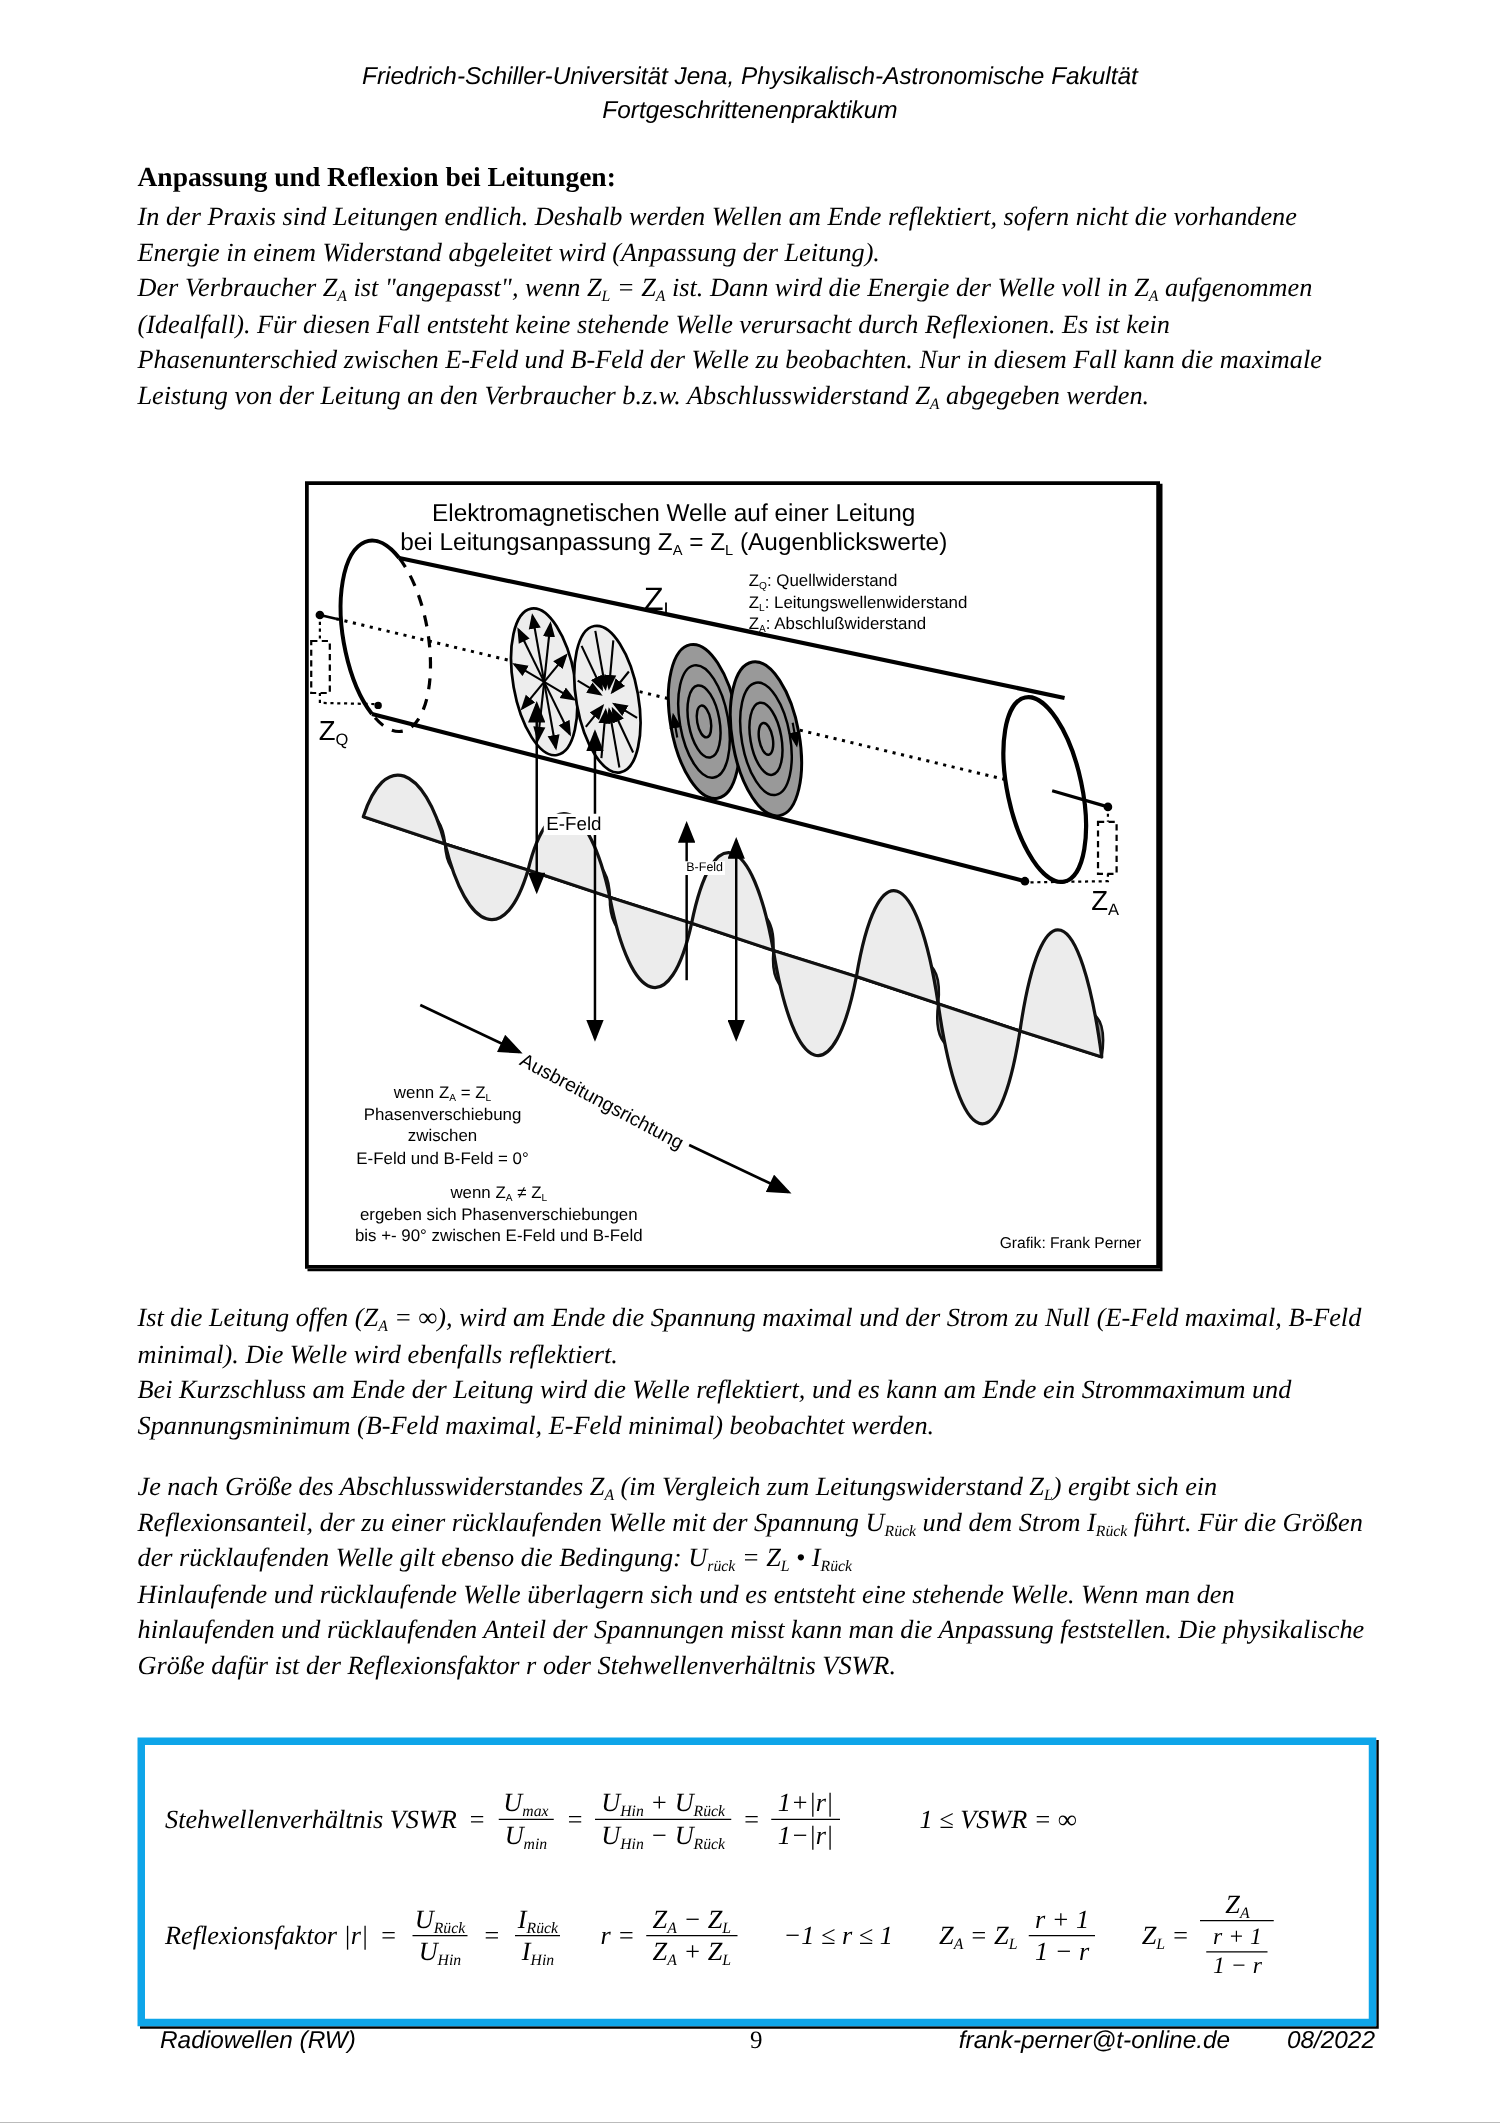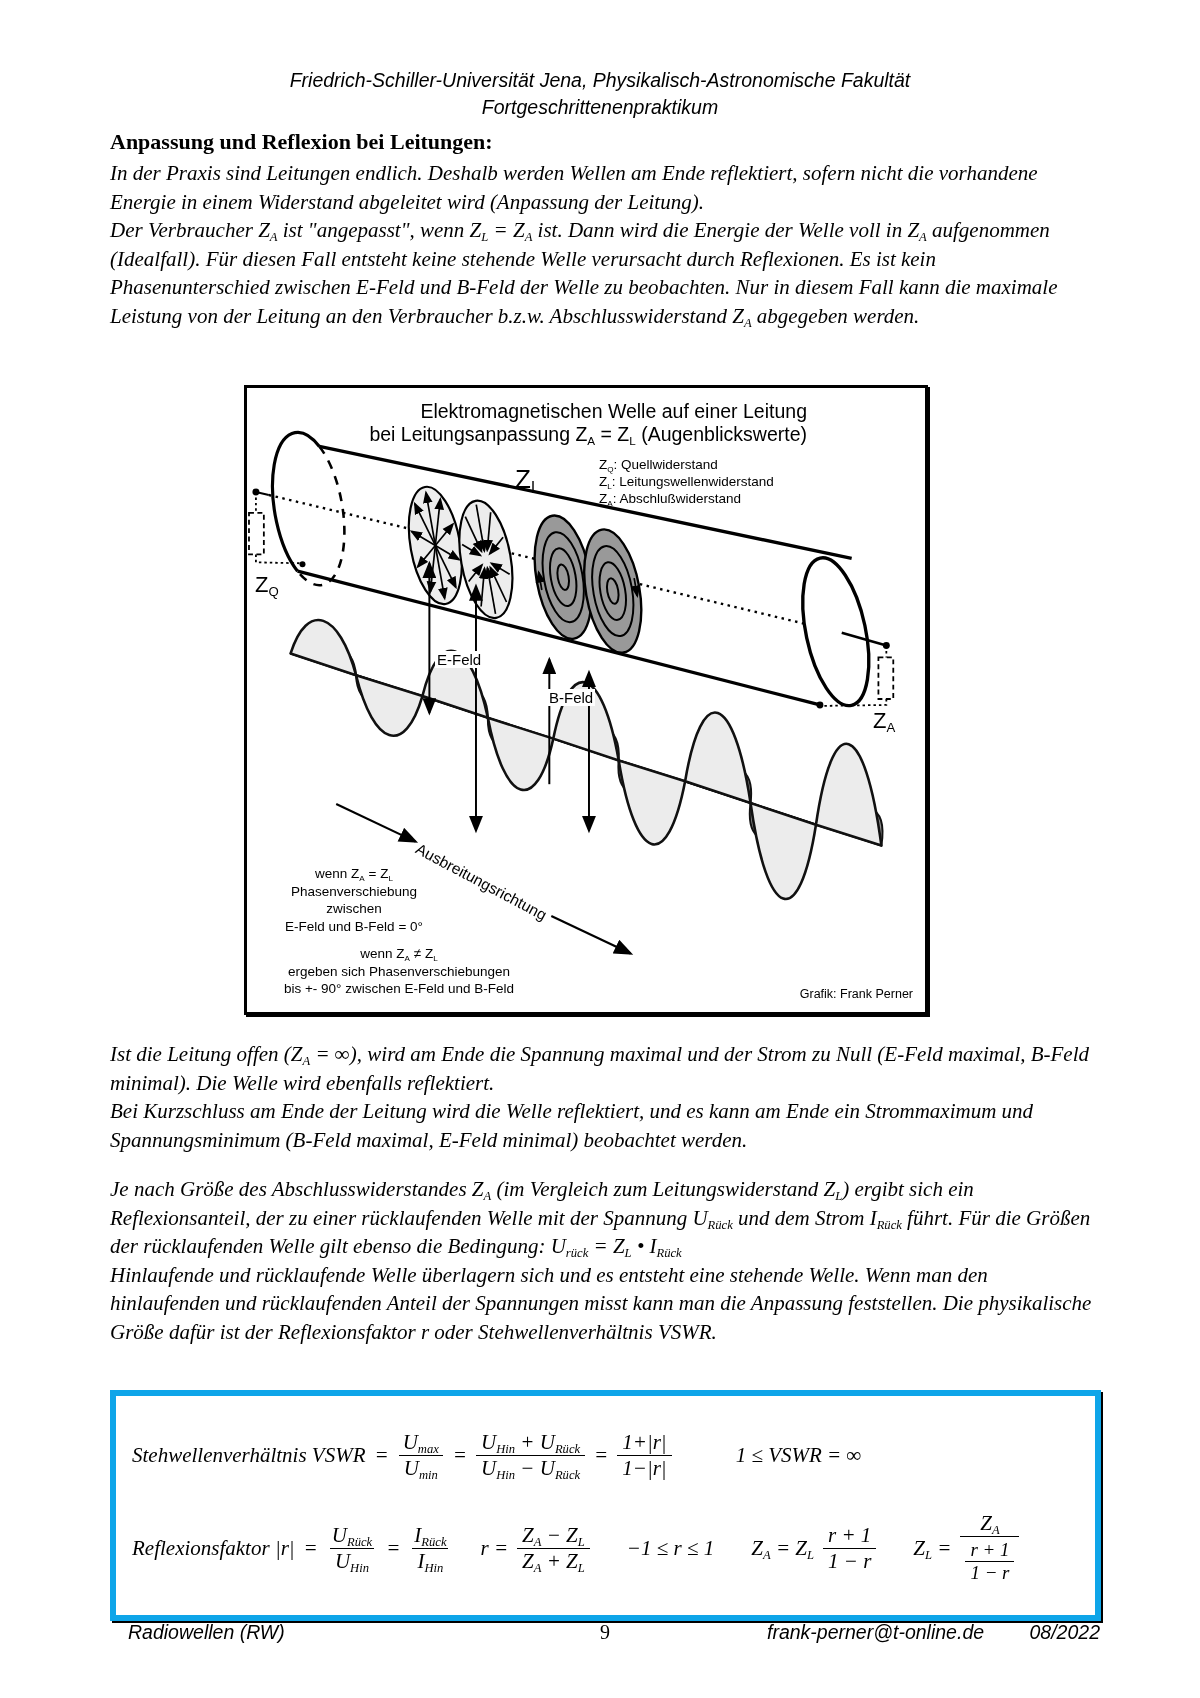--- a/index.html
+++ b/index.html
@@ -6,7 +6,7 @@
   .page{position:relative;width:1200px;height:1698px;background:#fff;color:#000;
         font-family:"Liberation Serif",serif;overflow:hidden;margin:0 auto;}
   .header{position:absolute;top:48px;left:0;width:100%;text-align:center;
-          font:italic 19.5px/27px "Liberation Sans",sans-serif;margin-top:19px;}
+          font:italic 19.5px/27px "Liberation Sans",sans-serif;}
   .heading{position:absolute;left:110px;top:129px;margin:0;font-size:22px;font-weight:bold;
            font-family:"Liberation Serif",serif;}
   .para{position:absolute;left:110px;width:990px;font-size:21px;line-height:28.6px;font-style:italic;}

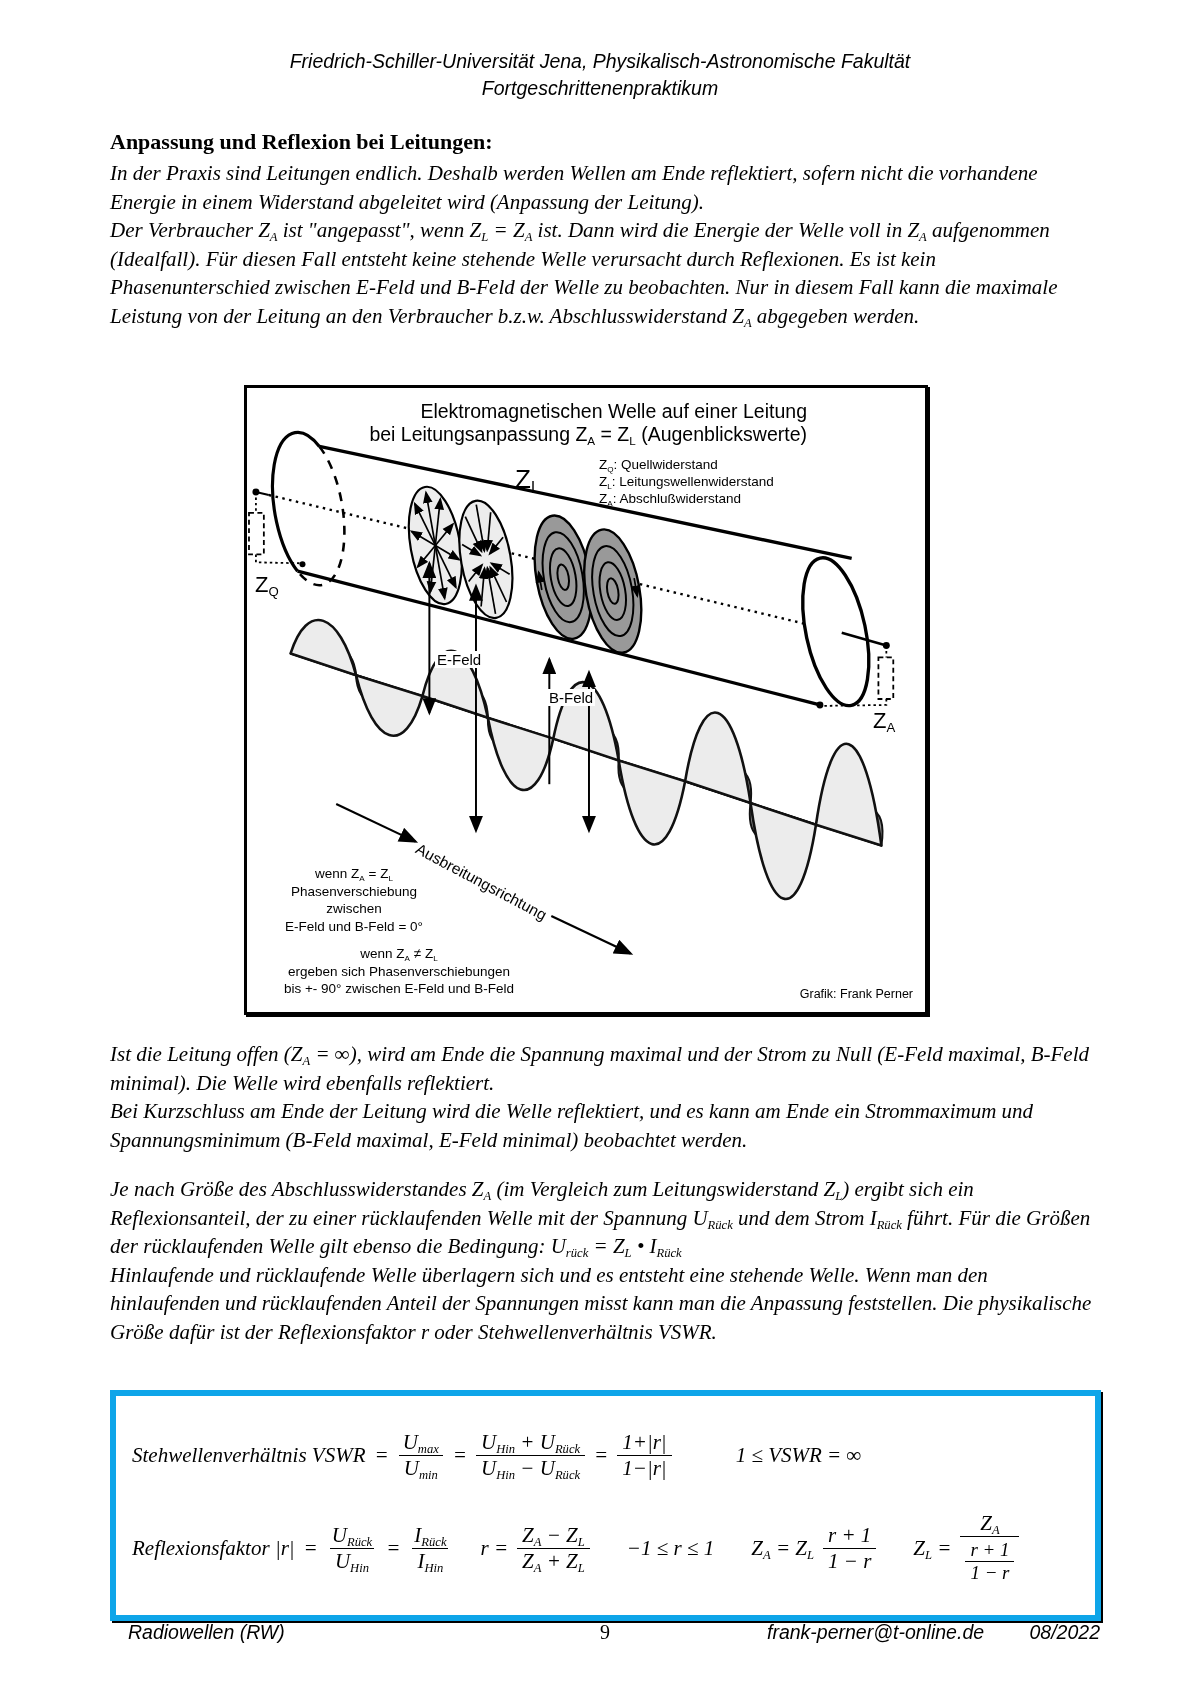--- a/index.html
+++ b/index.html
@@ -17,7 +17,7 @@
           font-family:"Liberation Sans",sans-serif;}
   .figure svg{position:absolute;left:0;top:0;width:100%;height:100%;}
   .fl{position:absolute;white-space:nowrap;}
-  .ftitle{left:0;top:12px;width:560px;text-align:right;font-size:19.5px;line-height:23px;}
+  .ftitle{left:0;top:12px;width:560px;text-align:center;font-size:19.5px;line-height:23px;padding-left:12px;}
   .legend{left:352px;top:68px;font-size:13.5px;line-height:17px;}
   .lbl-zl{left:268px;top:76px;font-size:26px;}
   .lbl-zq{left:8px;top:184px;font-size:22px;}

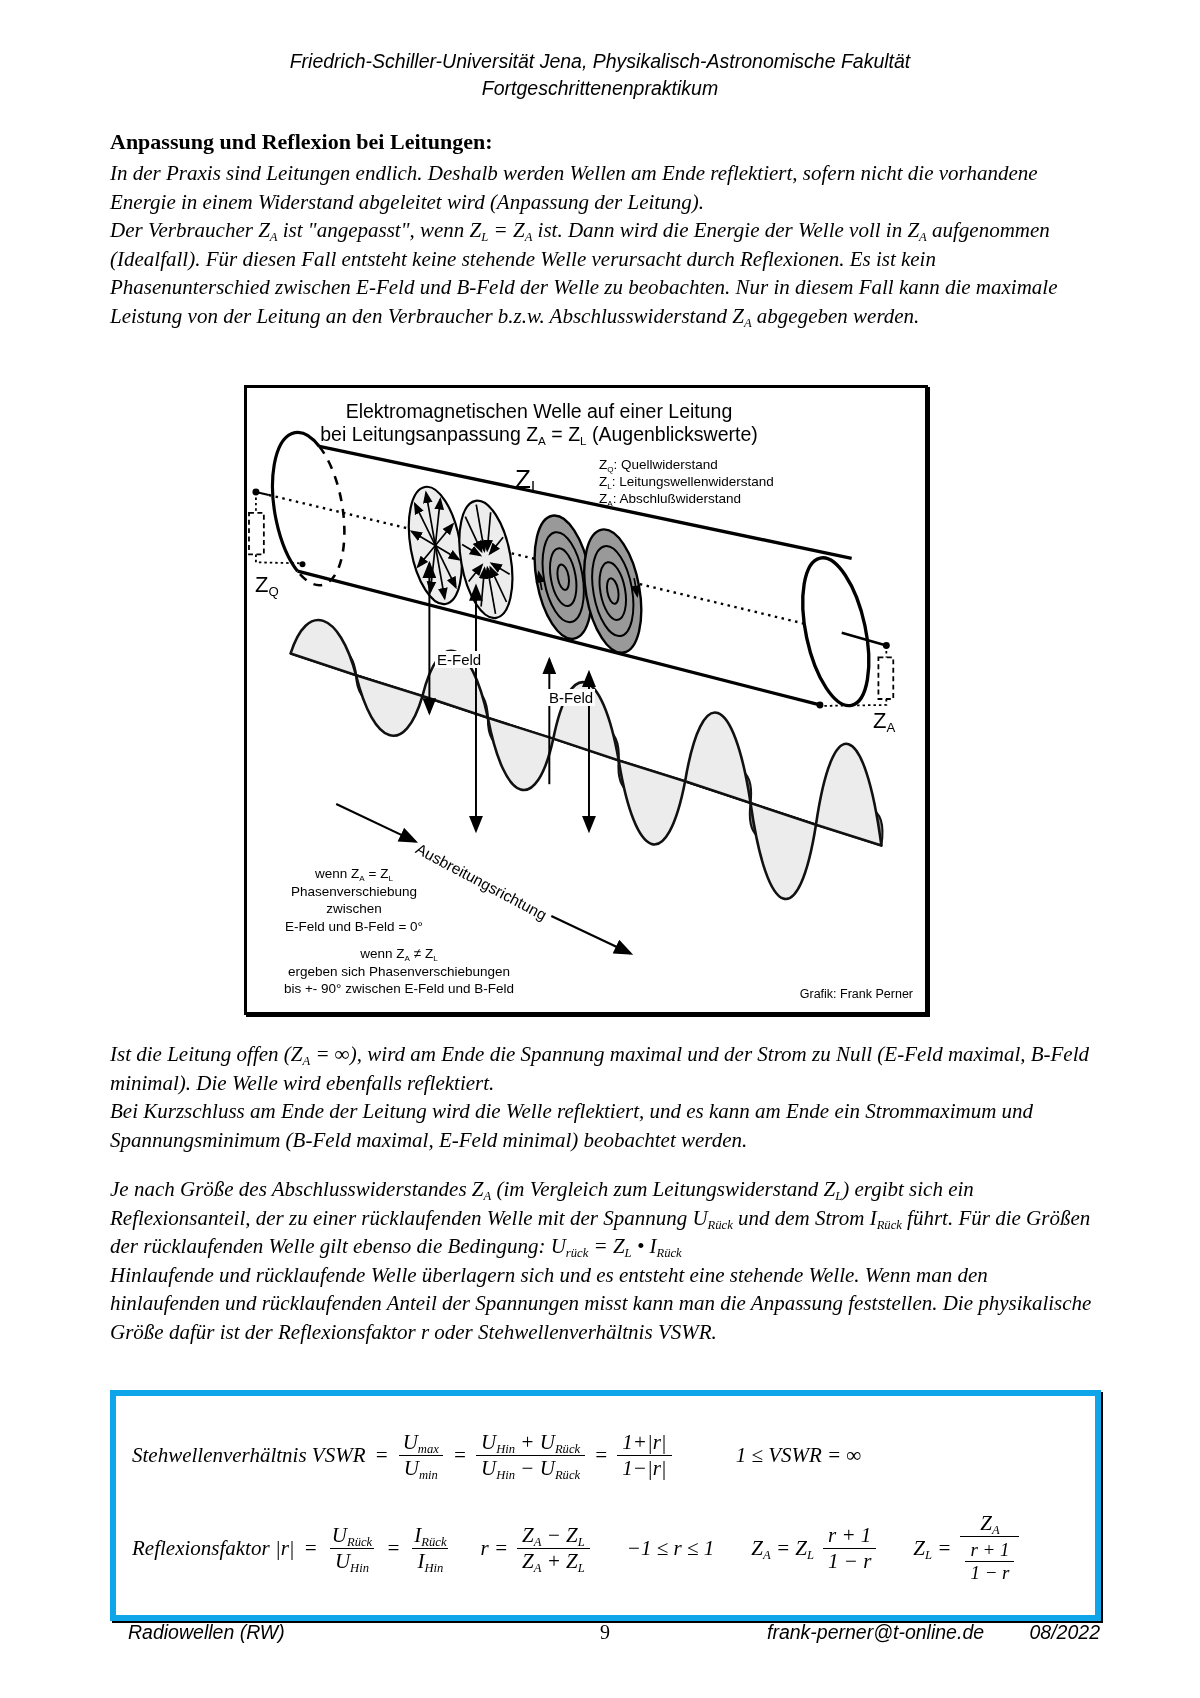--- a/index.html
+++ b/index.html
@@ -23,7 +23,7 @@
   .lbl-zq{left:8px;top:184px;font-size:22px;}
   .lbl-za{left:626px;top:320px;font-size:22px;}
   .lbl-efeld{left:188px;top:263px;font-size:15px;background:#fff;padding:0 2px;}
-  .lbl-bfeld{left:300px;top:301px;font-size:15px;background:#fff;padding:0 2px;}
+  .lbl-bfeld{left:300px;top:301px;font-size:10px;background:#fff;padding:0 2px;}
   .lbl-dir{left:174px;top:452px;font-size:15.5px;transform:rotate(28deg);transform-origin:0 0;}
   .note1{left:18px;top:477px;width:178px;text-align:center;font-size:13.5px;line-height:17.5px;}
   .note2{left:18px;top:557px;width:268px;text-align:center;font-size:13.5px;line-height:17.5px;}

